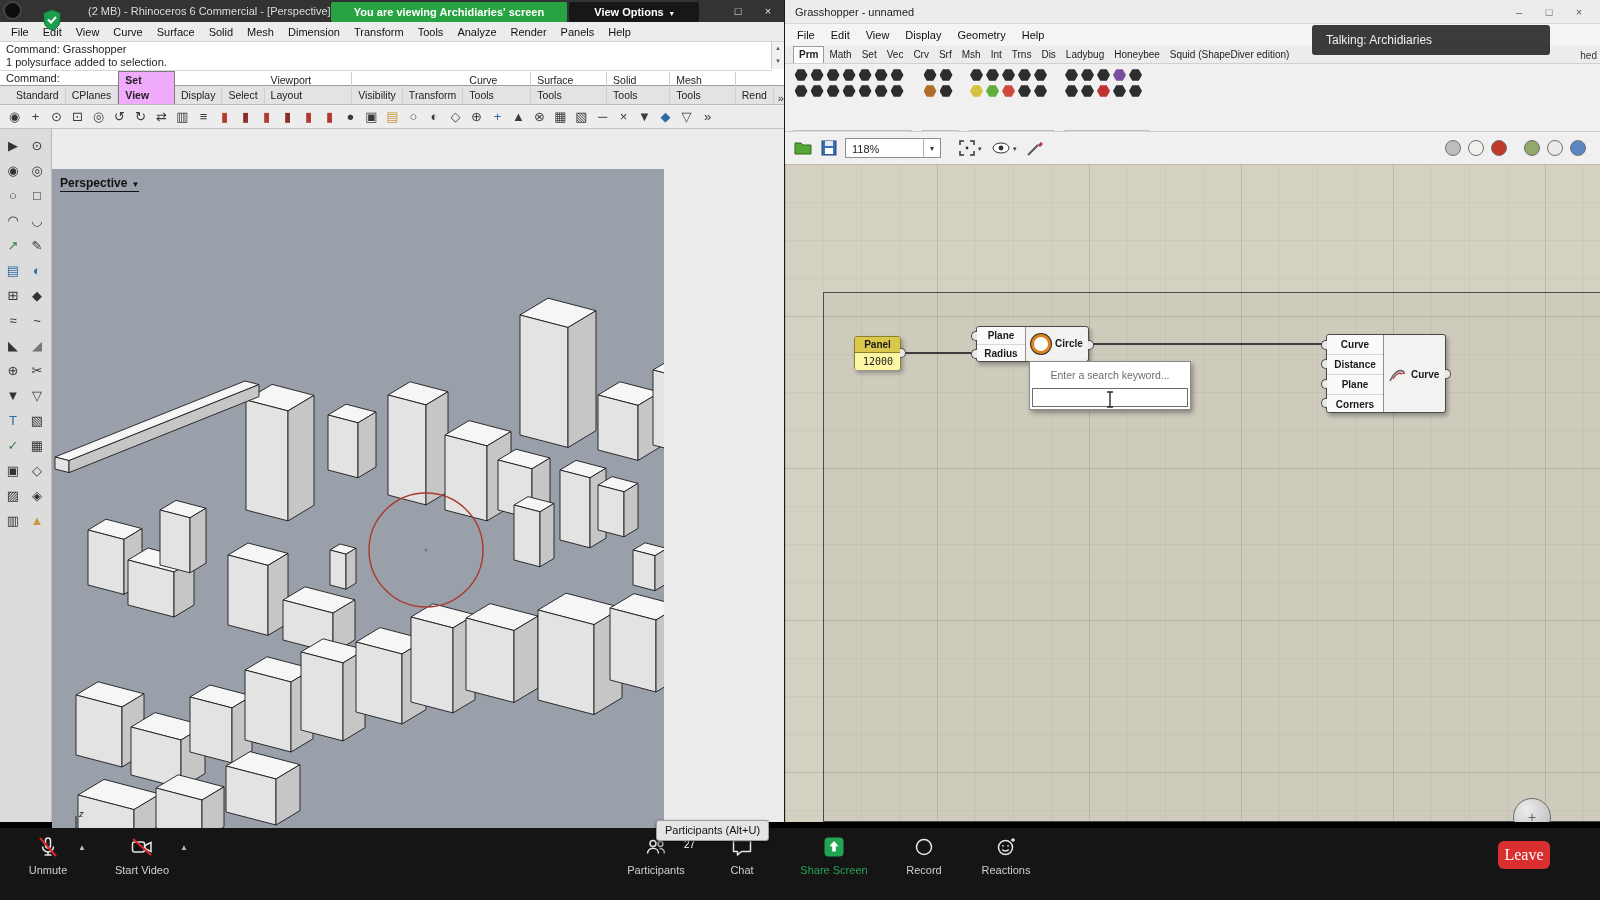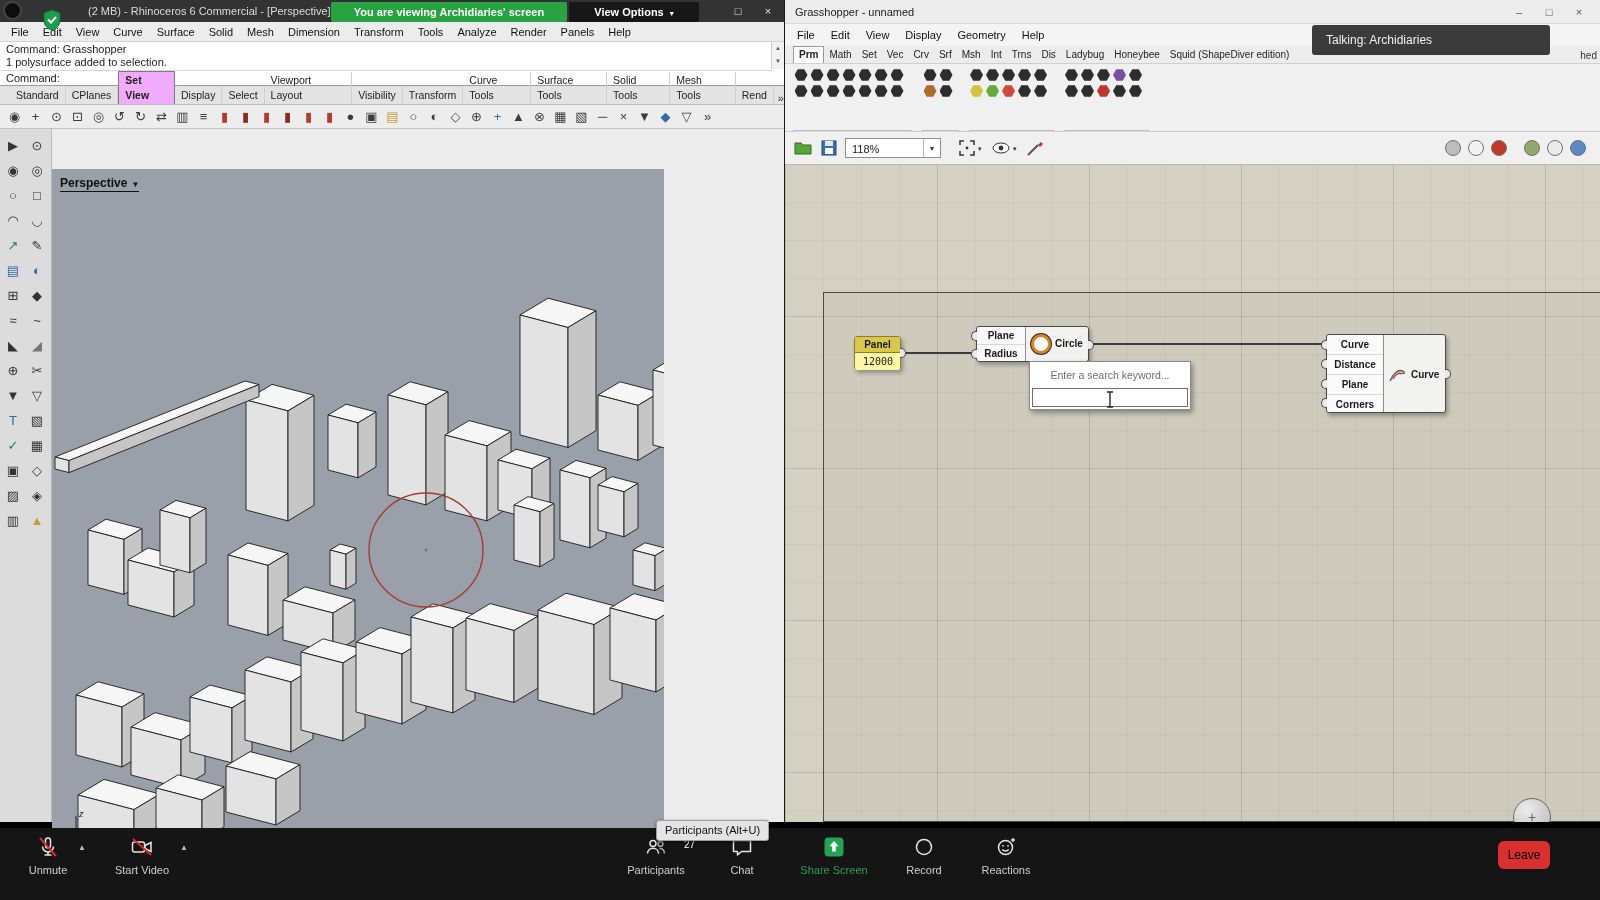--- a/index.html
+++ b/index.html
@@ -96,7 +96,7 @@
   .zlabel.green{color:var(--share-green,#23a455);}
   .zcaret{position:absolute;right:-4px;top:10px;font-size:8px;color:#bdbdbd;}
   .zbadge{position:absolute;right:2px;top:6px;font-size:10px;color:#fff;}
-  .zleave{position:absolute;left:1498px;top:13px;width:52px;height:28px;background:var(--leave-red,#d9302f);color:#000000;font-size:12px;text-align:center;line-height:28px;border-radius:6px;}
+  .zleave{position:absolute;left:1498px;top:13px;width:52px;height:28px;background:var(--leave-red,#d9302f);color:#ffffff;font-size:16px;text-align:center;line-height:28px;border-radius:6px;font-family:Liberation Serif, serif;}
   .ibeam{position:absolute;left:320px;top:226px;z-index:30;}
 </style>
 </head>

